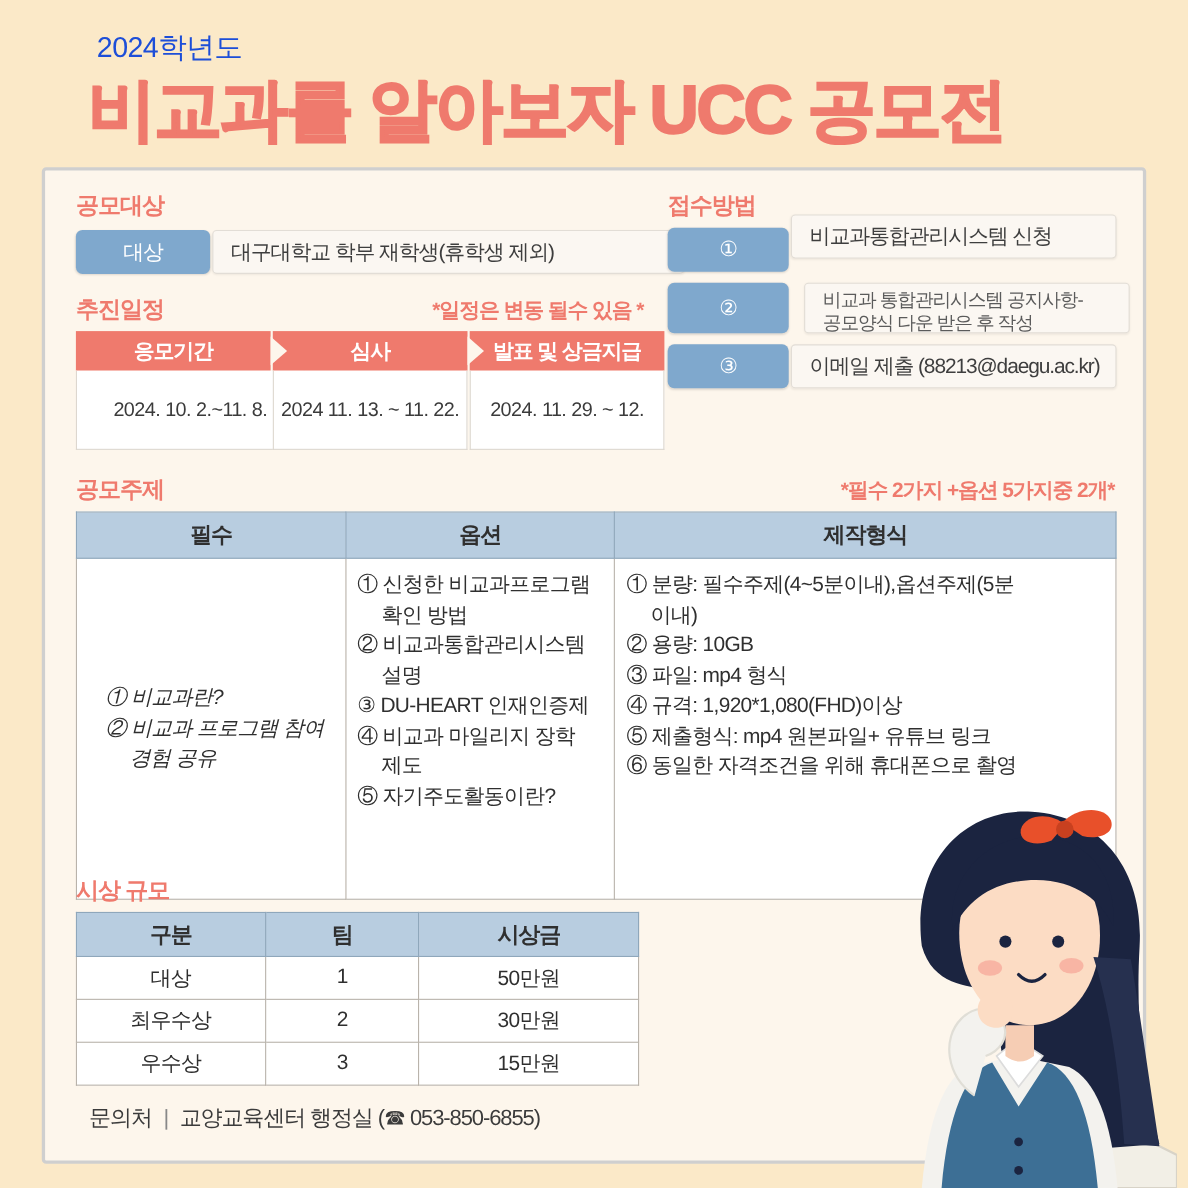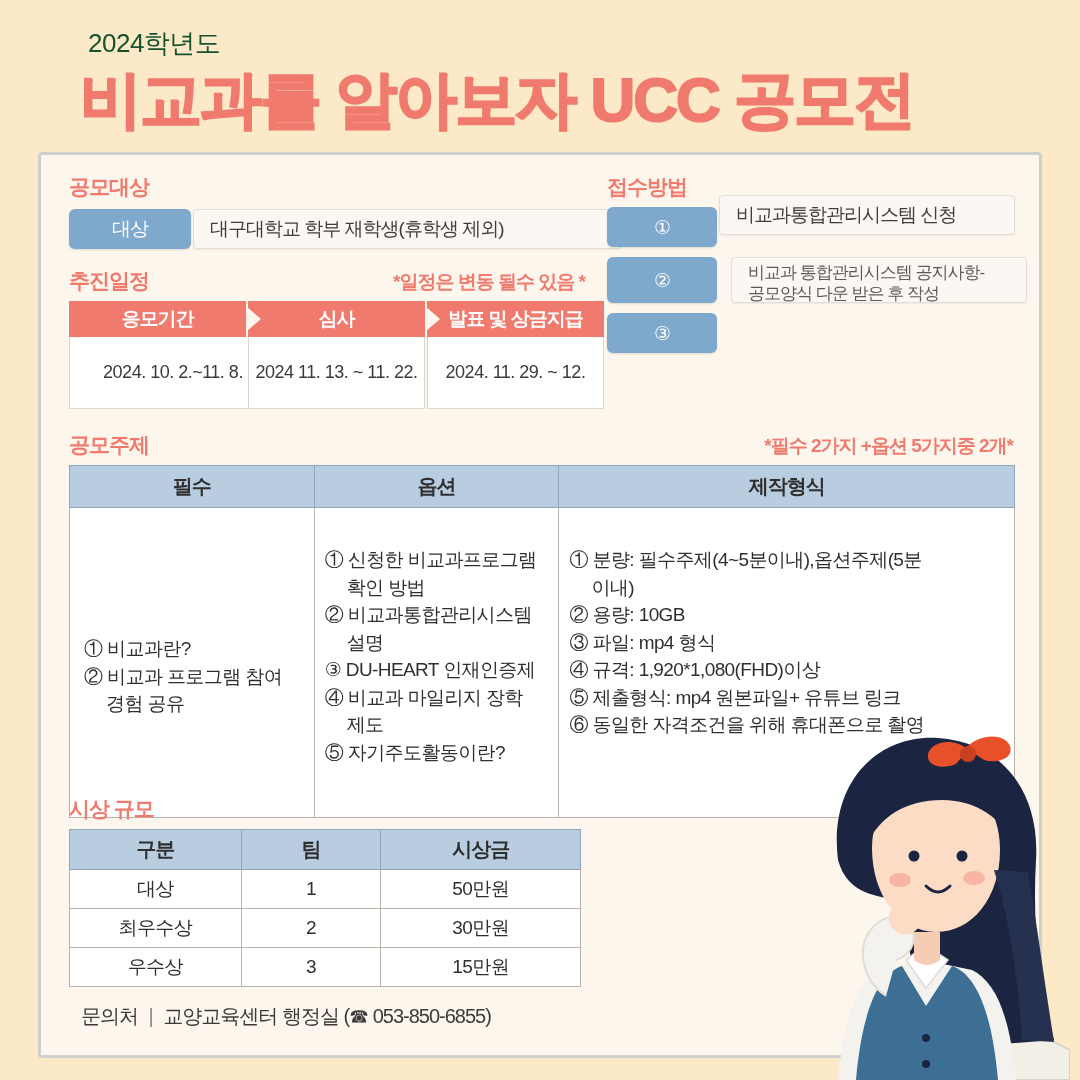--- a/index.html
+++ b/index.html
@@ -15,7 +15,7 @@
   .poster-head { position:absolute; left:0; top:0; width:1080px; height:152px; }
   .year {
     position:absolute; left:88px; top:26px;
-    font-size:26px; color:#14532d; letter-spacing:-0.5px;
+    font-size:26px; color:#1d4ed8; letter-spacing:-0.5px;
   }
   .main-title {
     position:absolute; left:80px; top:58px;

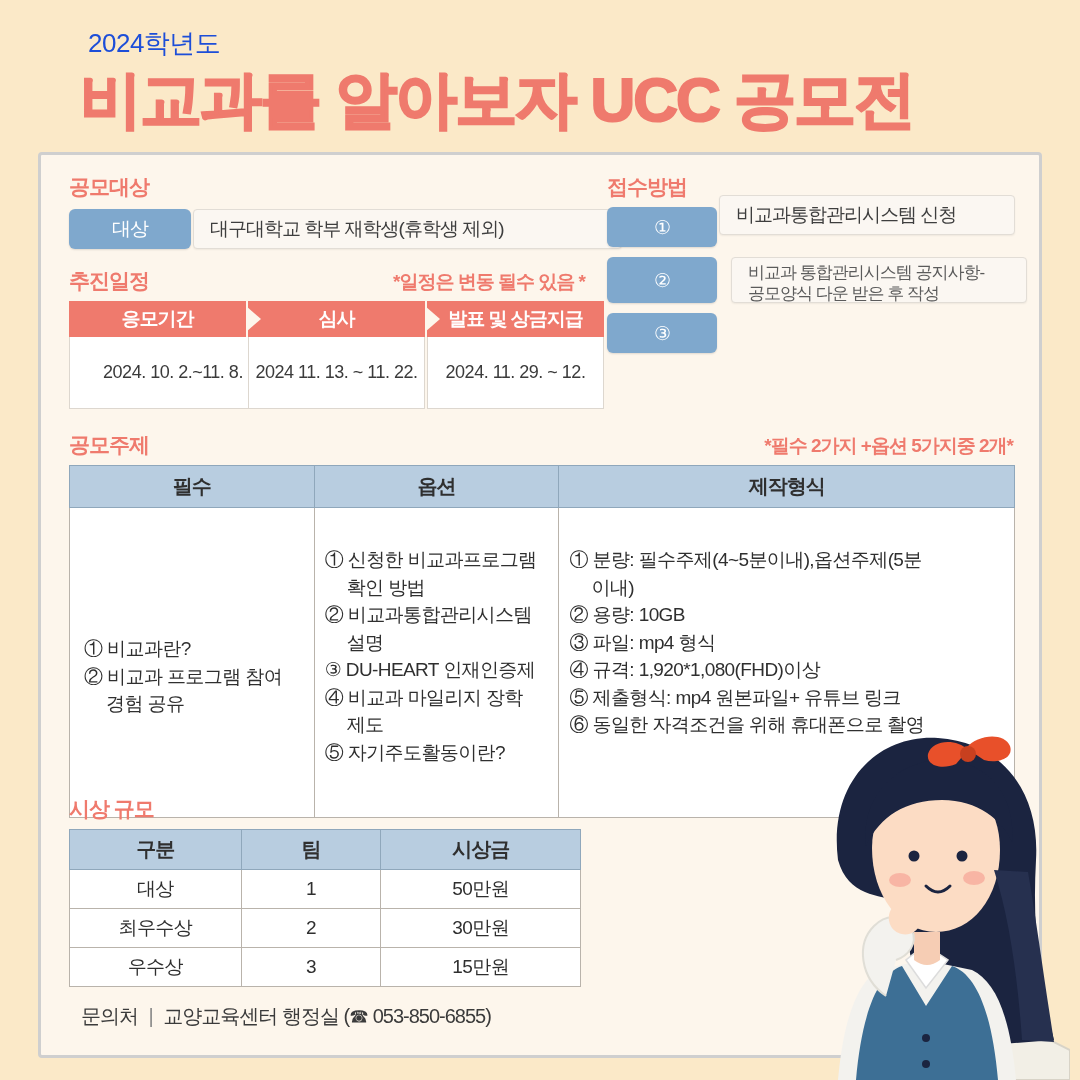--- a/index.html
+++ b/index.html
@@ -158,6 +158,7 @@
   </div>
 
   <div class="chip" style="position:absolute; left:566px; top:158px; width:110px; height:40px;">③</div>
+  <div class="rowbox" style="position:absolute; left:678px; top:158px; width:296px; height:40px;">이메일 제출 (88213@daegu.ac.kr)</div>
 
   <div class="sec-label" style="left:28px; top:276px;">공모주제</div>
   <div class="note-red" style="right:26px; top:278px;">*필수 2가지 +옵션 5가지중 2개*</div>

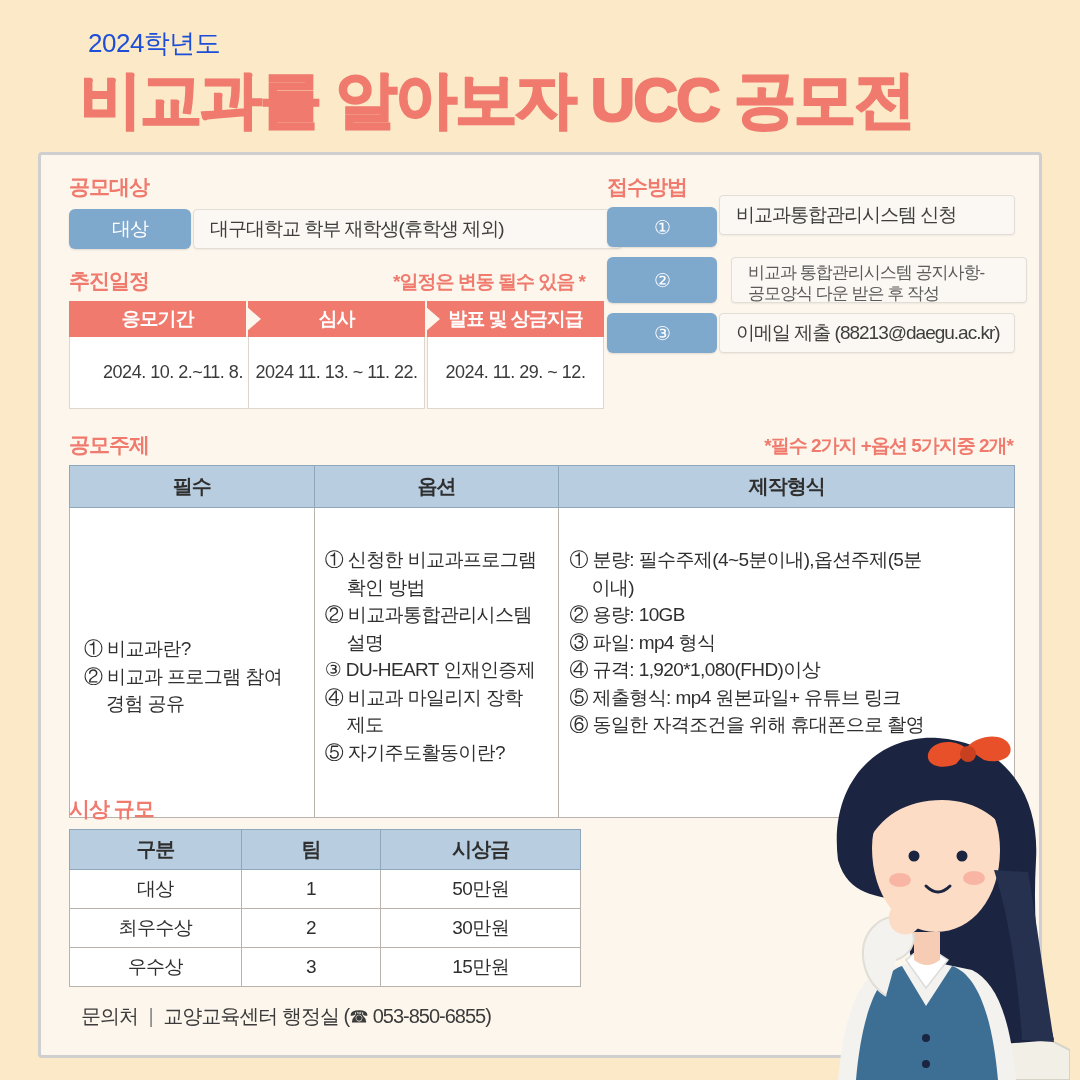--- a/index.html
+++ b/index.html
@@ -94,7 +94,7 @@
     padding:10px 10px; letter-spacing:-0.6px;
   }
   table.tbl td.mid { vertical-align:middle; text-align:center; }
-  .tcell-list { line-height:1.45;margin-top:28px; }
+  .tcell-list { line-height:1.45; }
   .tcell-list .ind { padding-left:22px; display:block; }
 
   

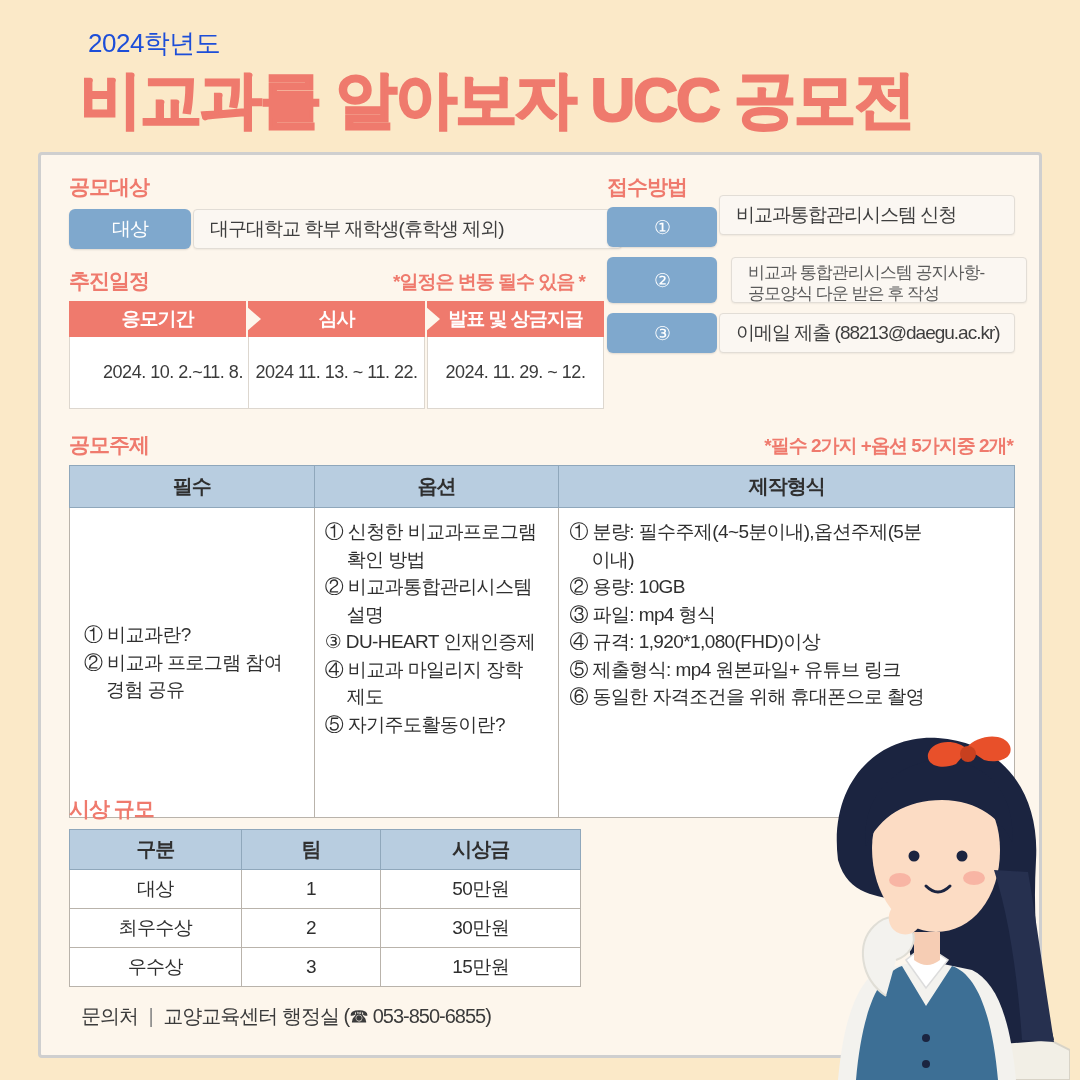--- a/index.html
+++ b/index.html
@@ -178,7 +178,7 @@
     </thead>
     <tbody>
       <tr>
-        <td class="mid" style="height:310px; text-align:left; padding-left:14px;">
+        <td class="mid" style="height:310px; text-align:left; padding-left:26px;font-style:italic;">
           <div class="tcell-list">
             <div>① 비교과란?</div>
             <div>② 비교과 프로그램 참여</div>

